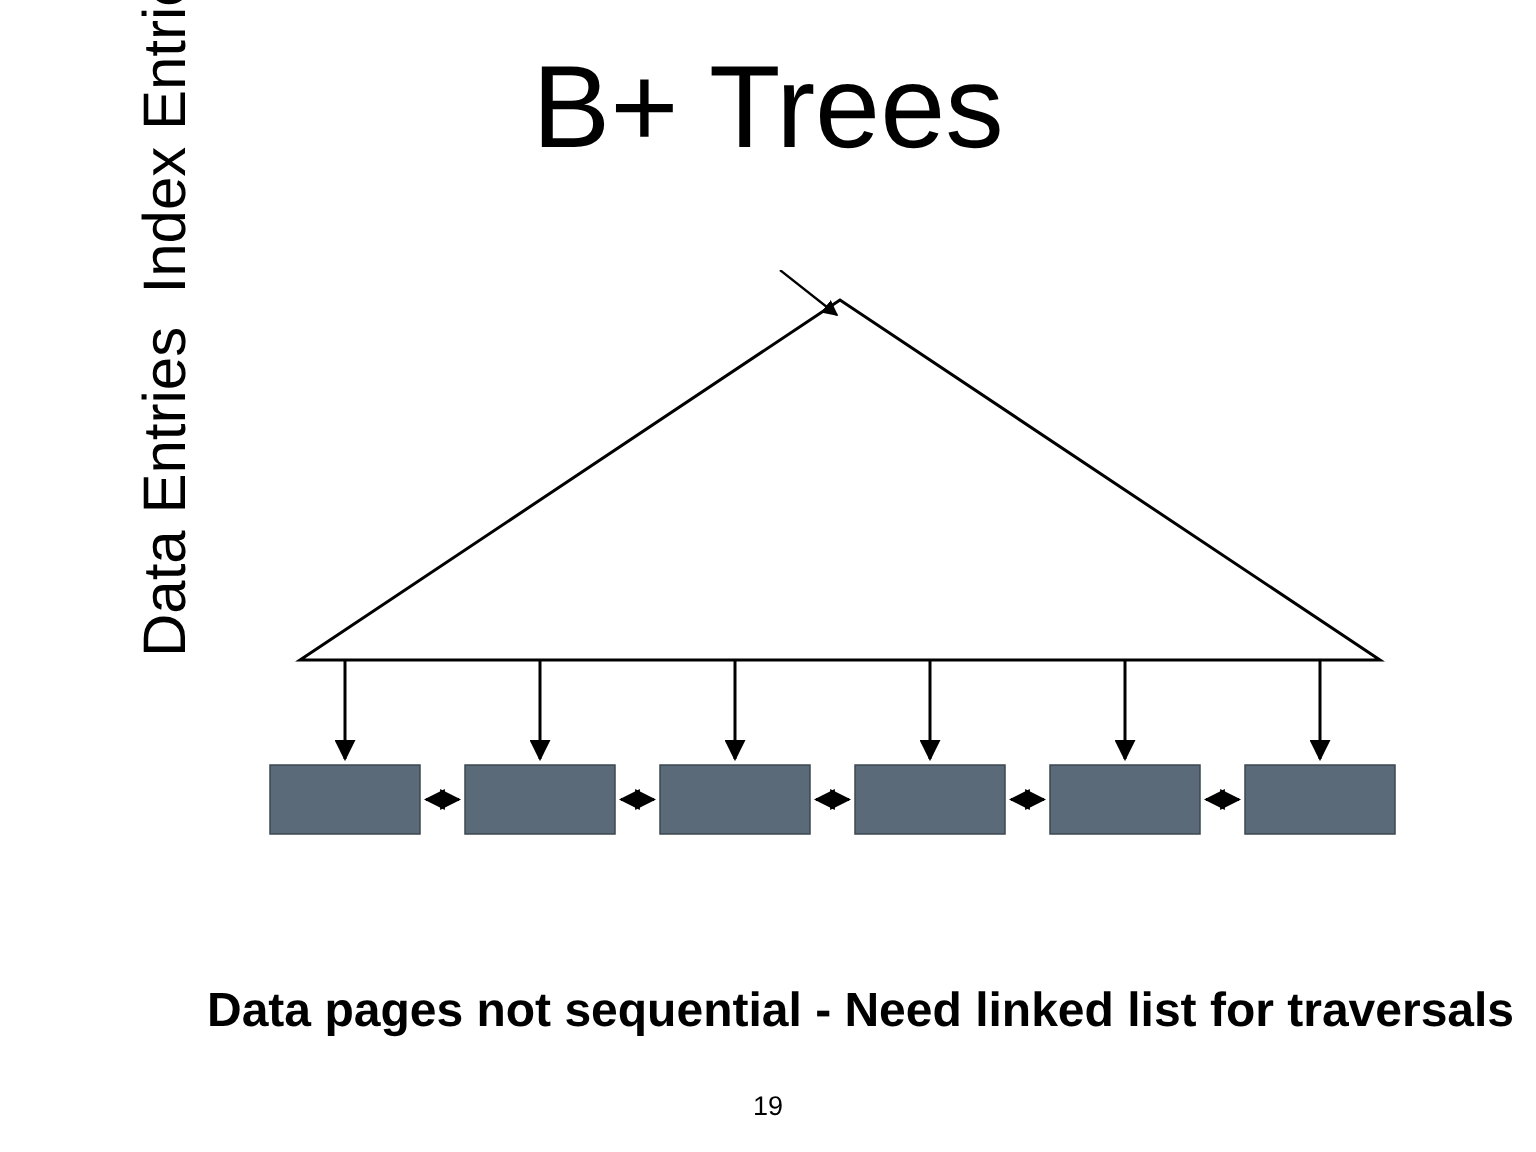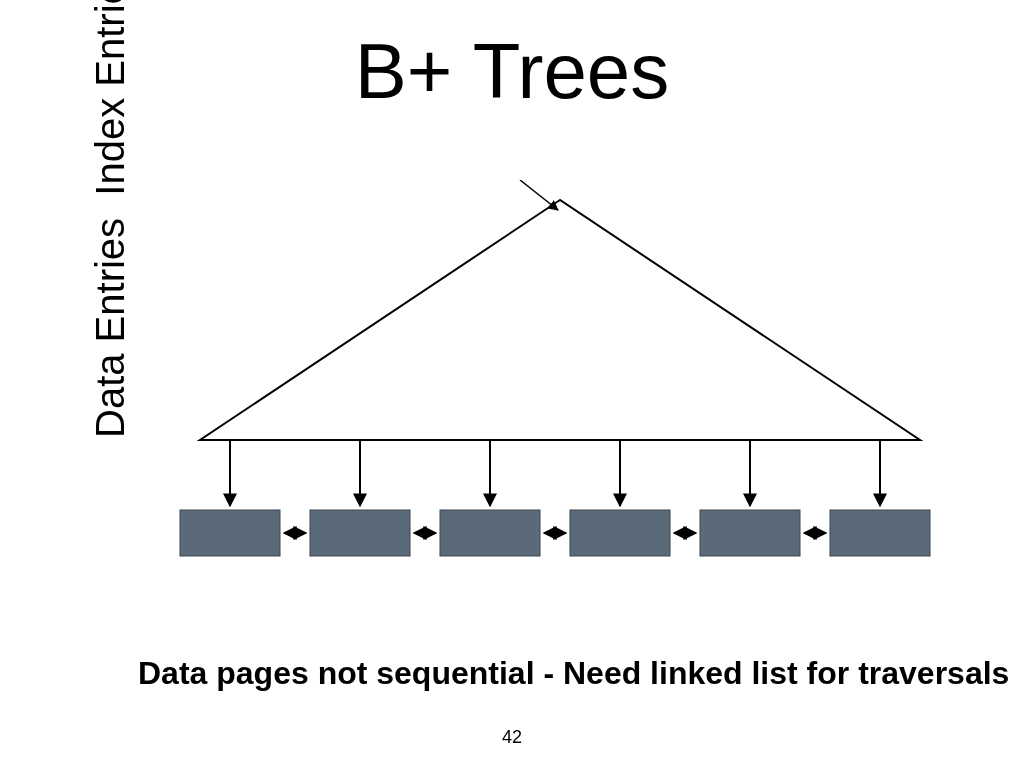--- a/index.html
+++ b/index.html
@@ -107,6 +107,6 @@
 
 <div class="caption">Data pages not sequential - Need linked list for traversals</div>
 
-<div class="pagenum">42</div>
+<div class="pagenum">19</div>
 
 </body></html>

